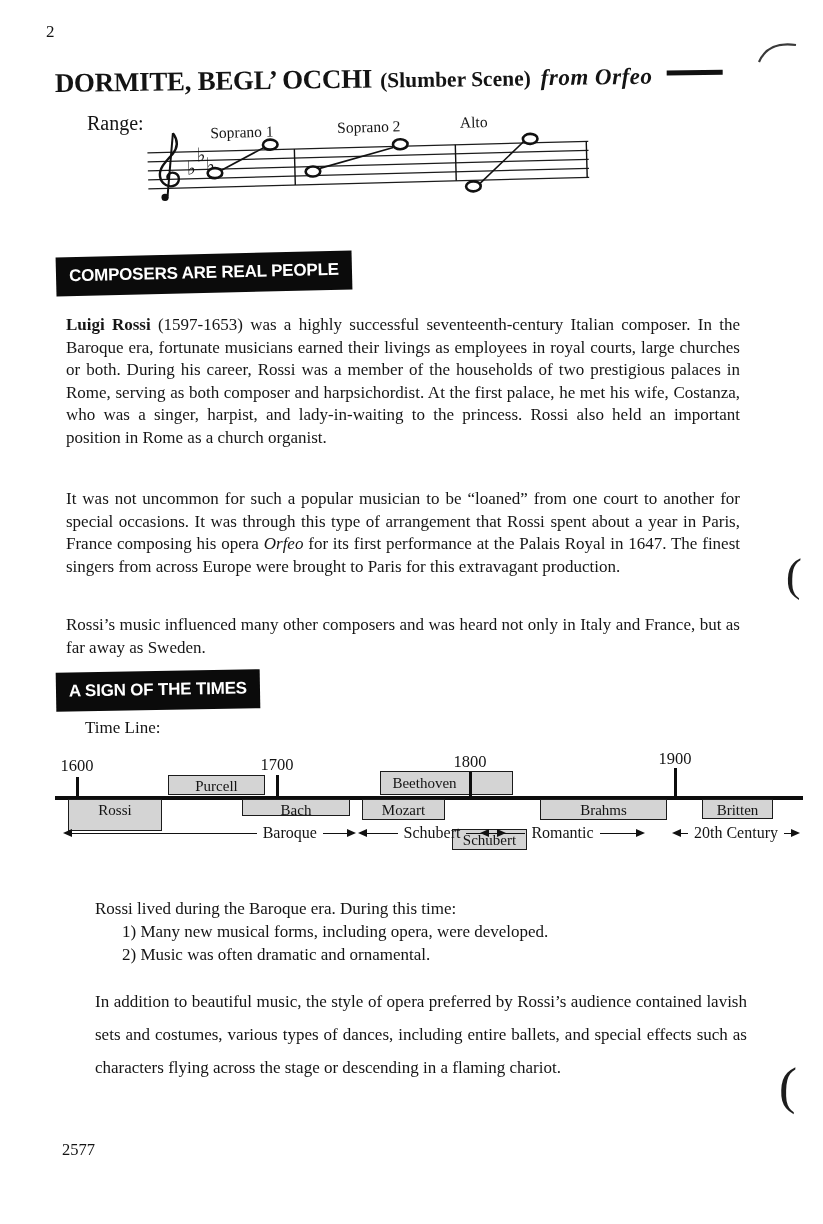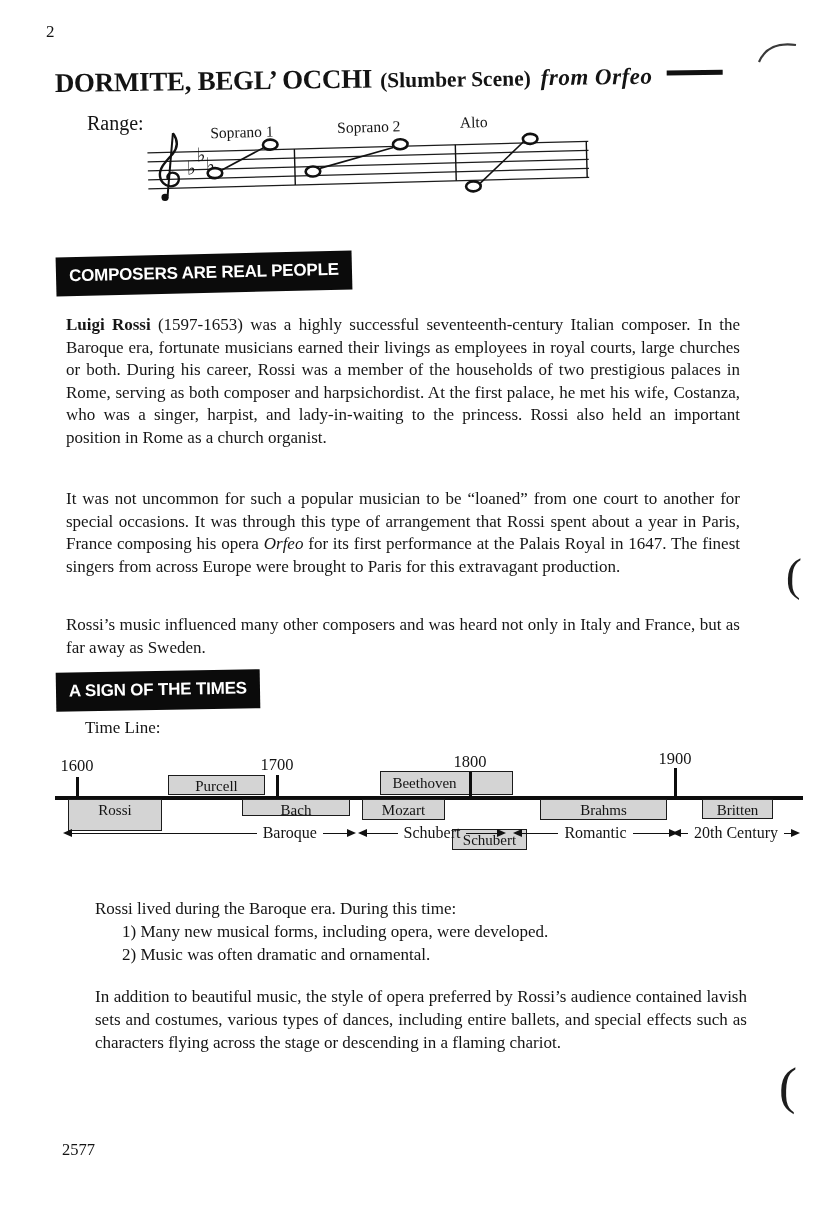--- a/index.html
+++ b/index.html
@@ -199,7 +199,7 @@
       <span class="ln"></span>
       <span class="ah ah-r"></span>
     </div>
-    <div class="era" style="left:458px; width:165px;">
+    <div class="era" style="left:425px; width:165px;">
       <span class="ah ah-l"></span>
       <span class="ln"></span>
       <span class="lbl">Romantic</span>

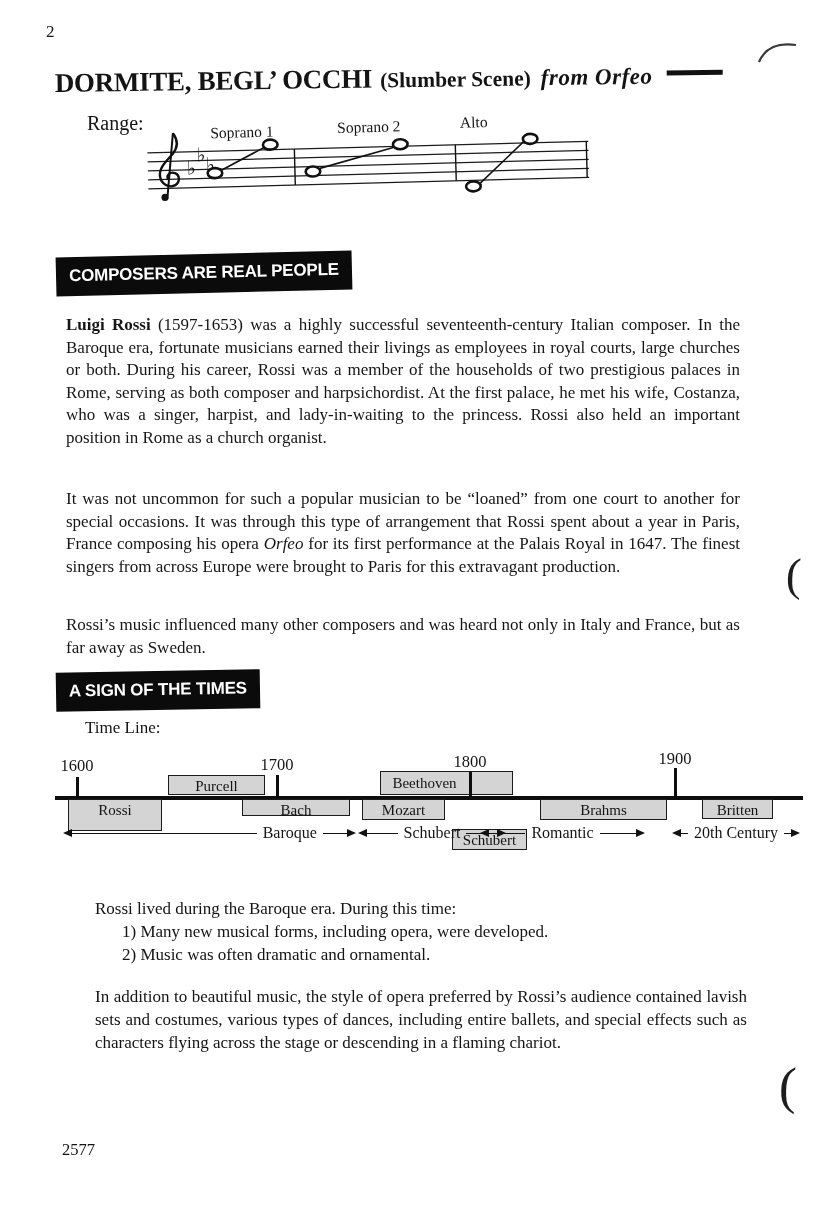--- a/index.html
+++ b/index.html
@@ -76,7 +76,7 @@
   .p4i{top:897px; width:660px;}
   .li1{left:122px; top:920px;}
   .li2{left:122px; top:943px;}
-  .p5{left:95px; top:985px; width:652px; text-align:justify; font-size:17px; line-height:23px;}
+  .p5{left:95px; top:985px; width:652px; text-align:justify; font-size:17px; line-height:33px;}
 
   .paren{font-size:46px; color:#1d1d1d; transform:rotate(2deg); font-weight:400;}
   .paren1{left:786px; top:548px;}

